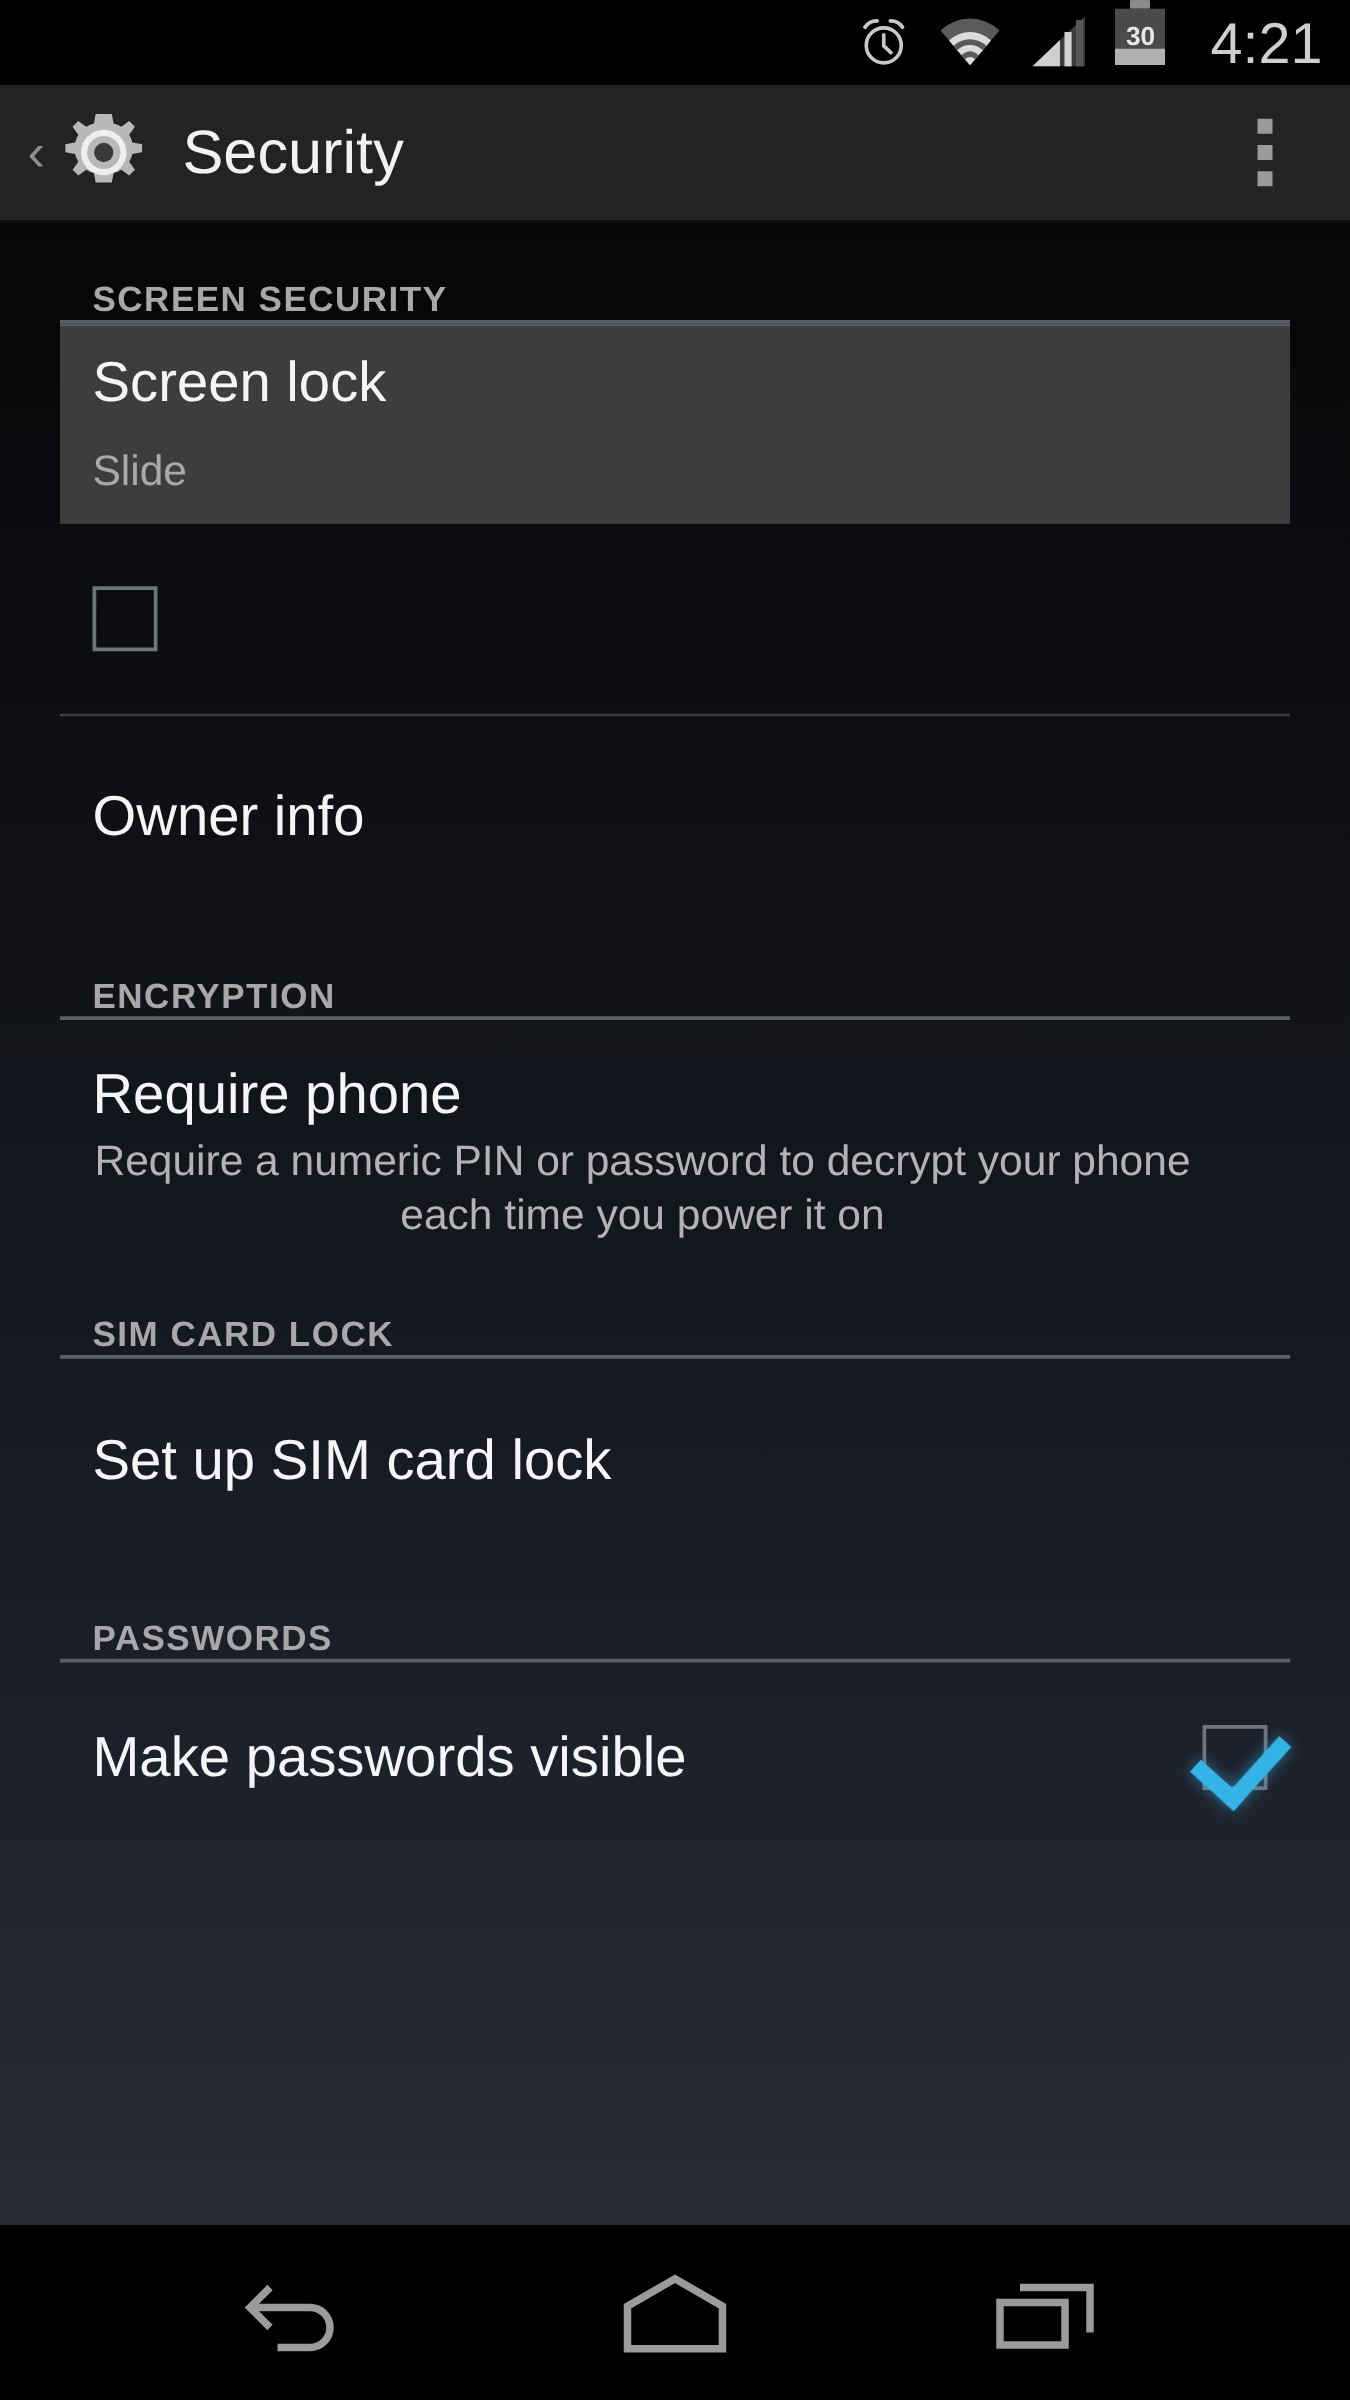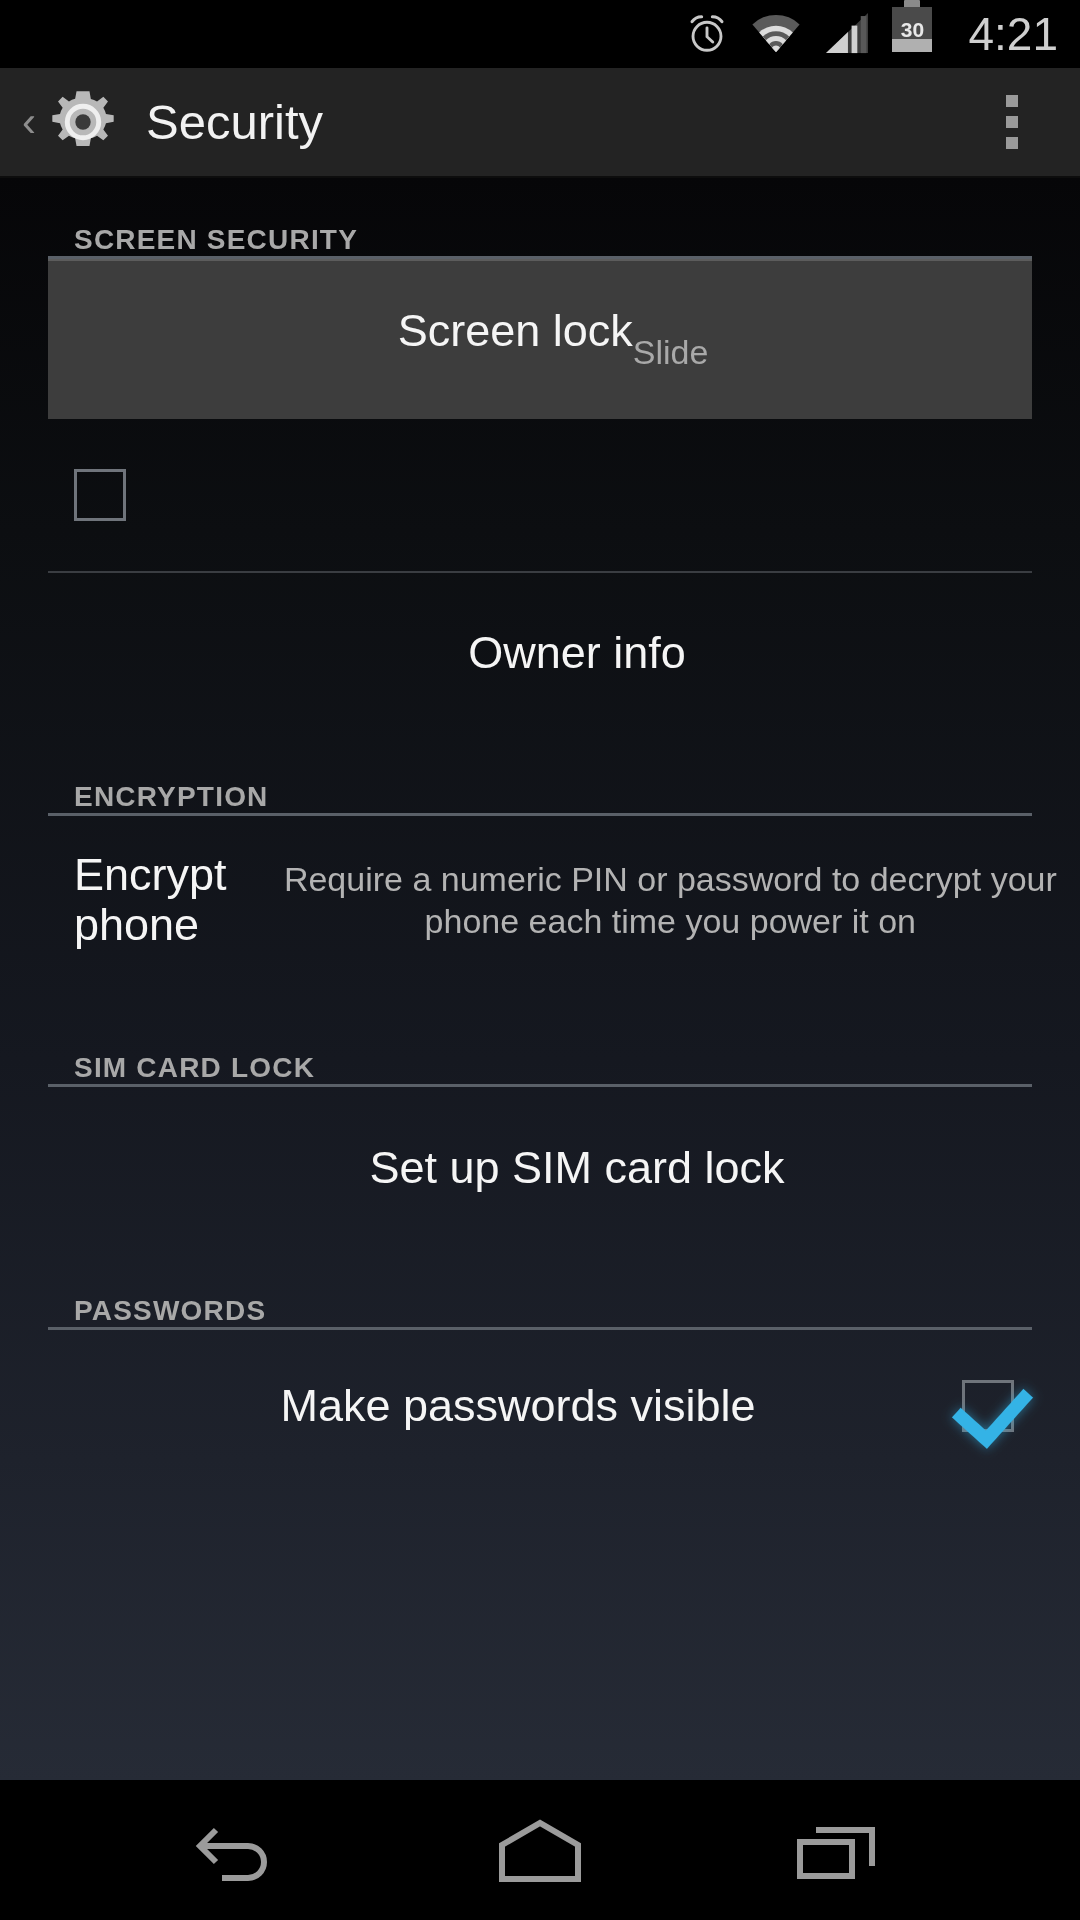--- a/index.html
+++ b/index.html
@@ -110,7 +110,7 @@
     display:flex; align-items:center;
     position:relative;
   }
-  .row-text { flex:1 1 auto; display:flex; flex-direction:row; justify-content:center; }
+  .row-text { flex:1 1 auto; display:flex; flex-direction:column; justify-content:center; }
   .row-title {
     font-size:45px; color:#f5f5f5; font-weight:400; line-height:1.12;
   }

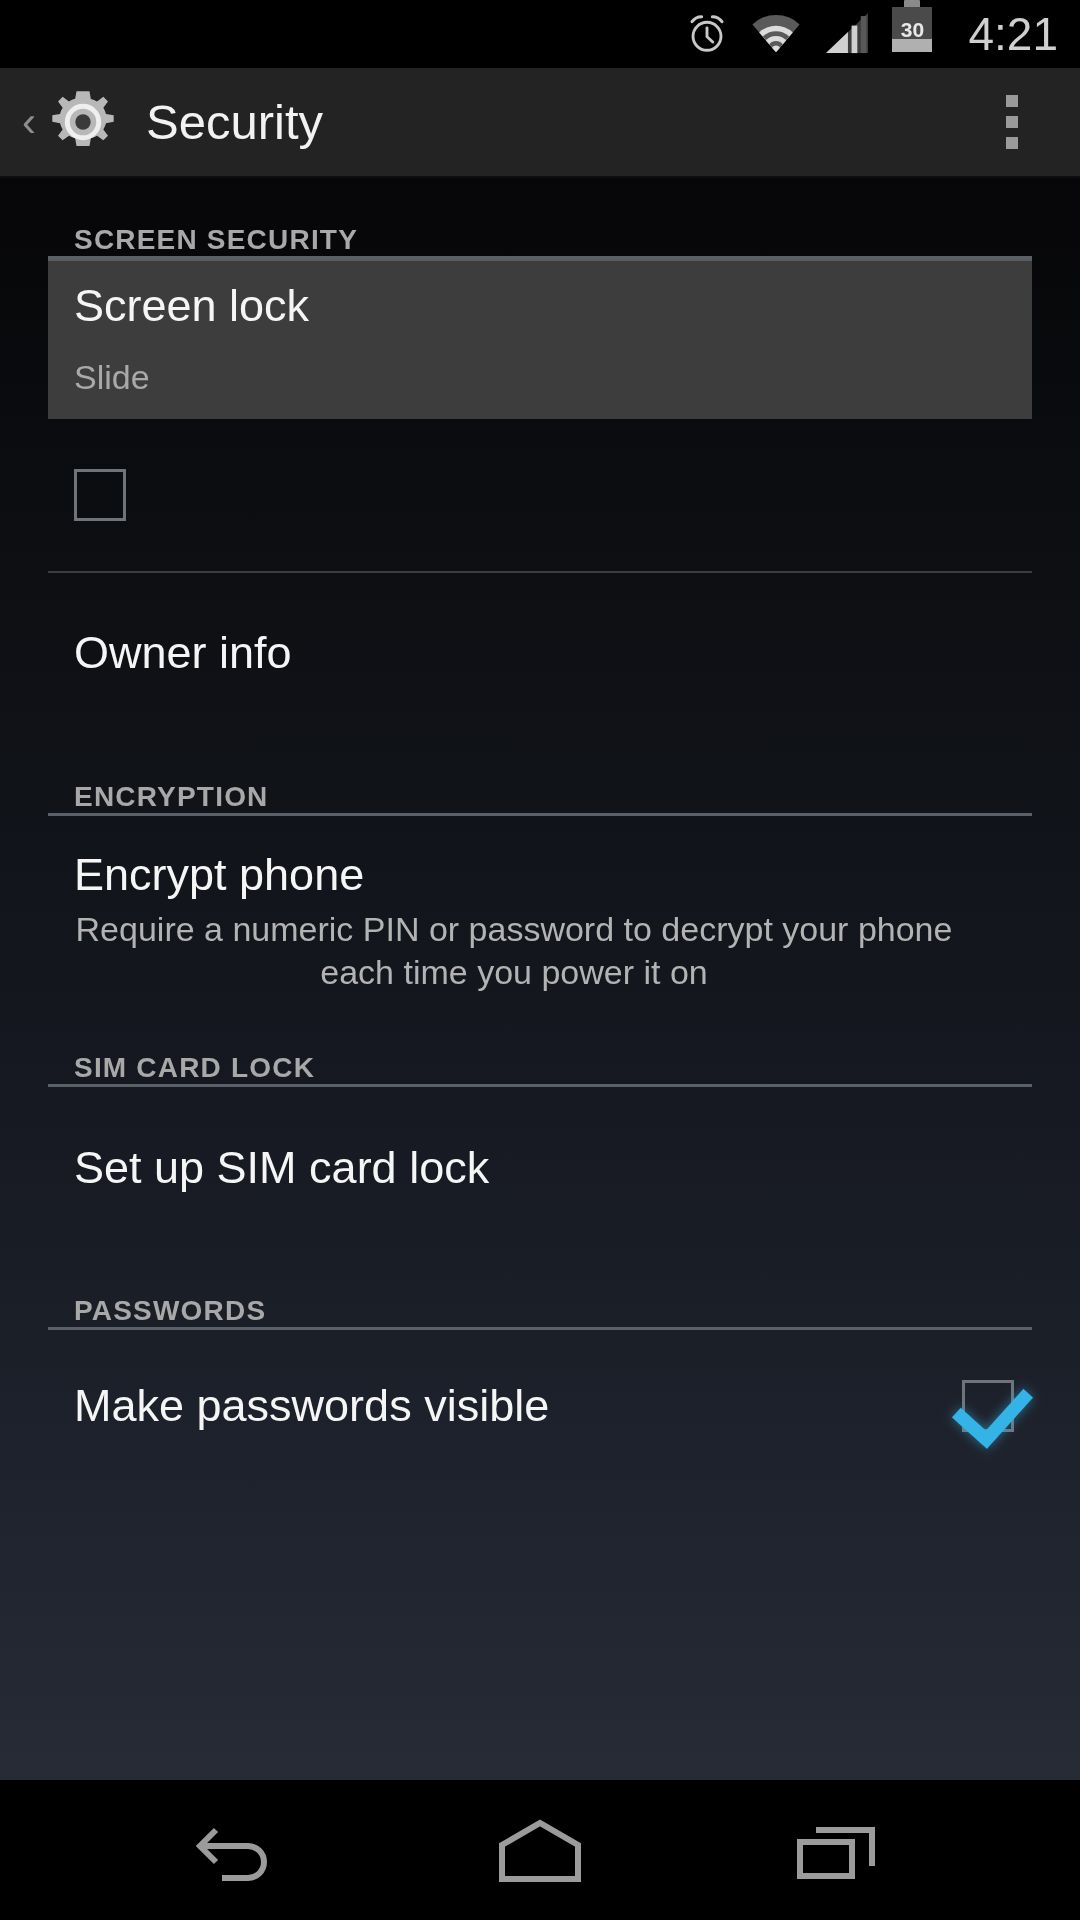--- a/index.html
+++ b/index.html
@@ -254,7 +254,7 @@
 
     <div class="row" style="height:190px; align-items:flex-start; padding-top:34px;">
       <div class="row-text">
-        <div class="row-title">Encrypt phone</div>
+        <div class="row-title">Require phone</div>
         <div class="row-desc">Require a numeric PIN or password to decrypt your phone each time you power it on</div>
       </div>
     </div>

